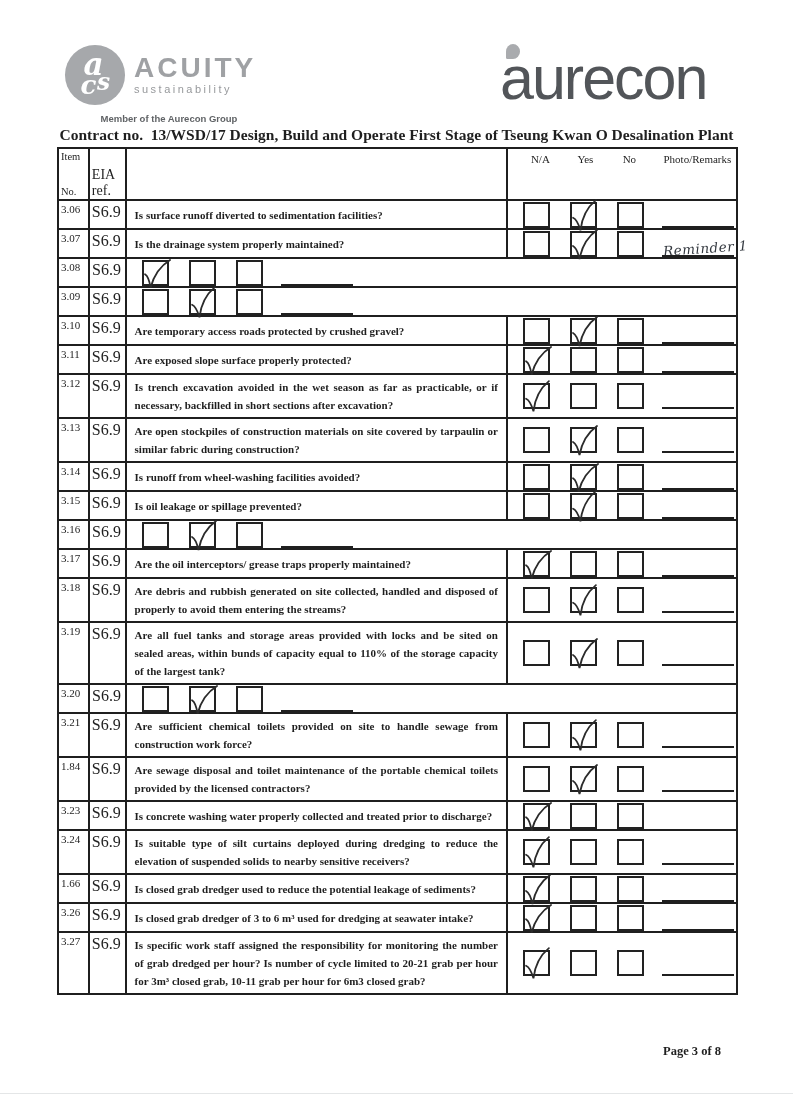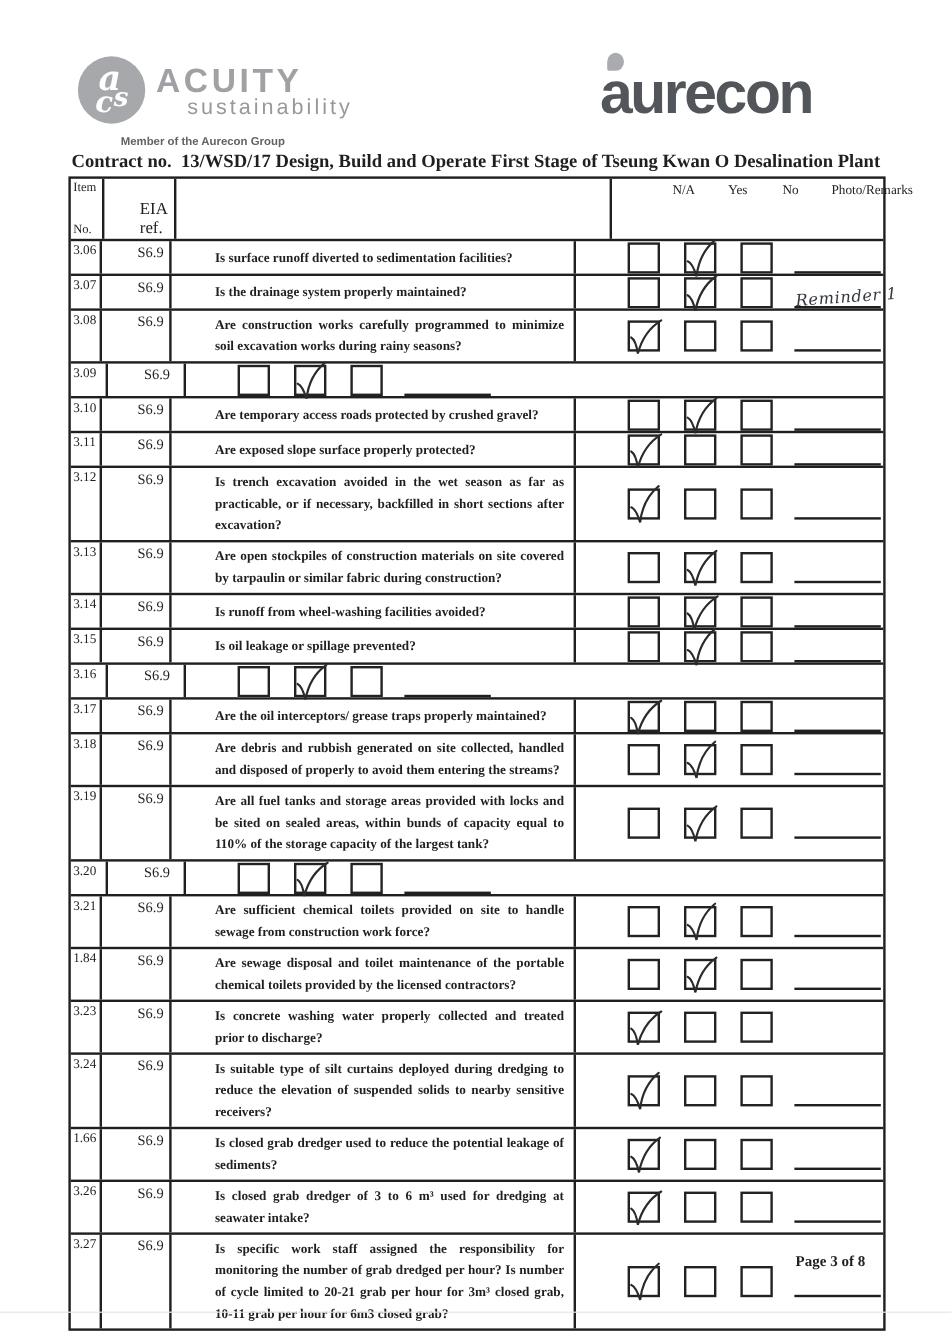--- a/index.html
+++ b/index.html
@@ -20,8 +20,8 @@
     color:#9fa1a4; letter-spacing:3px; line-height:28px;
   }
   .acuity-sub {
-    font-family:"Liberation Sans", sans-serif; font-size:18px; color:#97999c;
-    letter-spacing:2.5px; margin-left:26px; line-height:15px;
+    font-family:"Liberation Sans", sans-serif; font-size:11px; color:#97999c;
+    letter-spacing:2.5px; line-height:15px;
   }
   .acuity-member {
     font-family:"Liberation Sans", sans-serif; font-size:9.5px; font-weight:700;

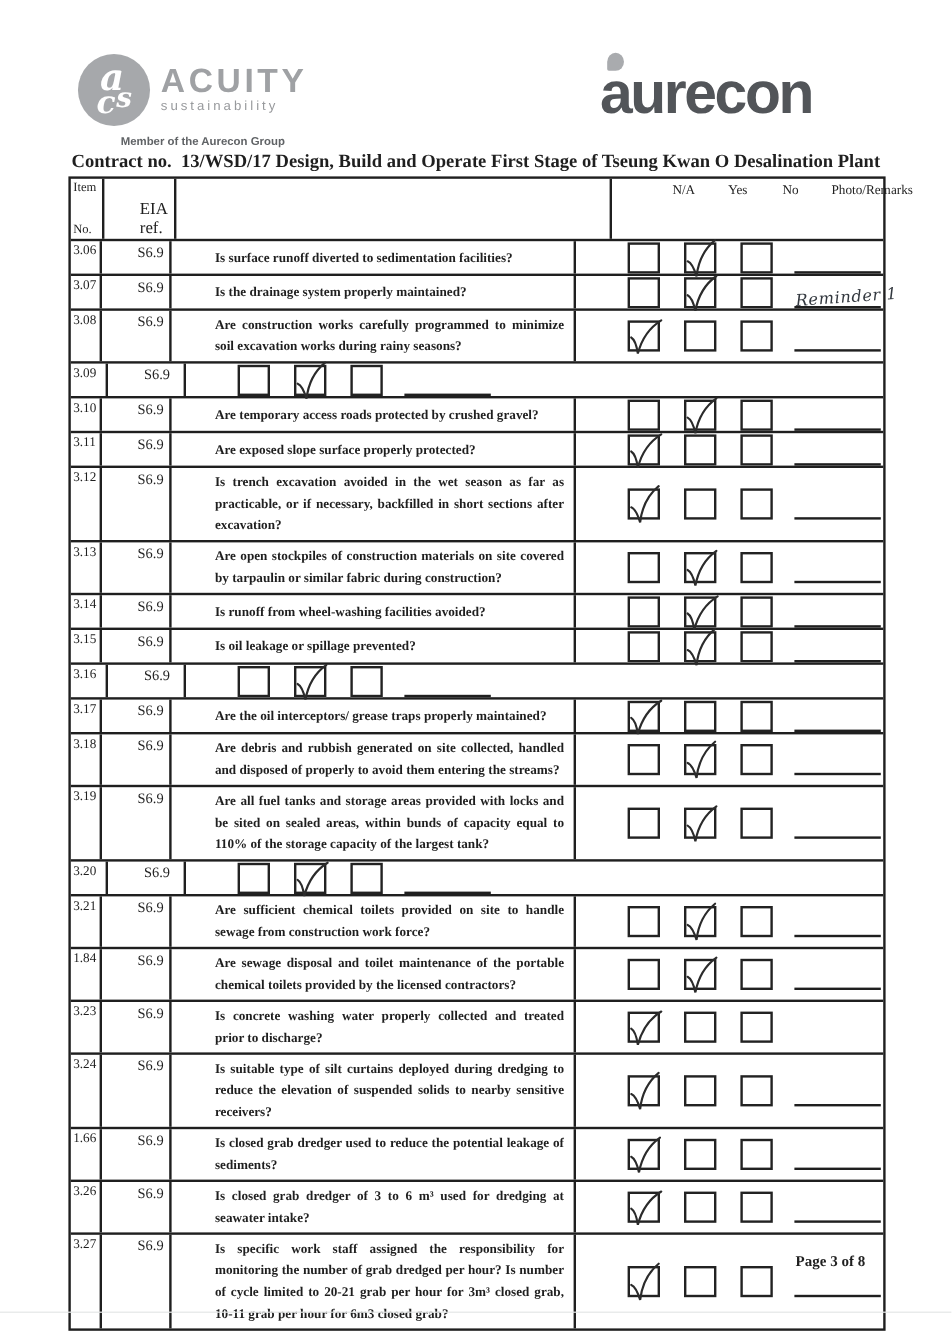--- a/index.html
+++ b/index.html
@@ -29,7 +29,7 @@
   }
   .aurecon { position:absolute; right:48px; top:6px; width:245px; height:64px; }
   .aurecon-word {
-    font-family:"Liberation Sans", sans-serif; font-weight:700; font-size:49px;
+    font-family:"Liberation Sans", sans-serif; font-weight:400; font-size:61px;
     color:#525559; letter-spacing:-2px; line-height:60px;
   }
   .aurecon-dot {

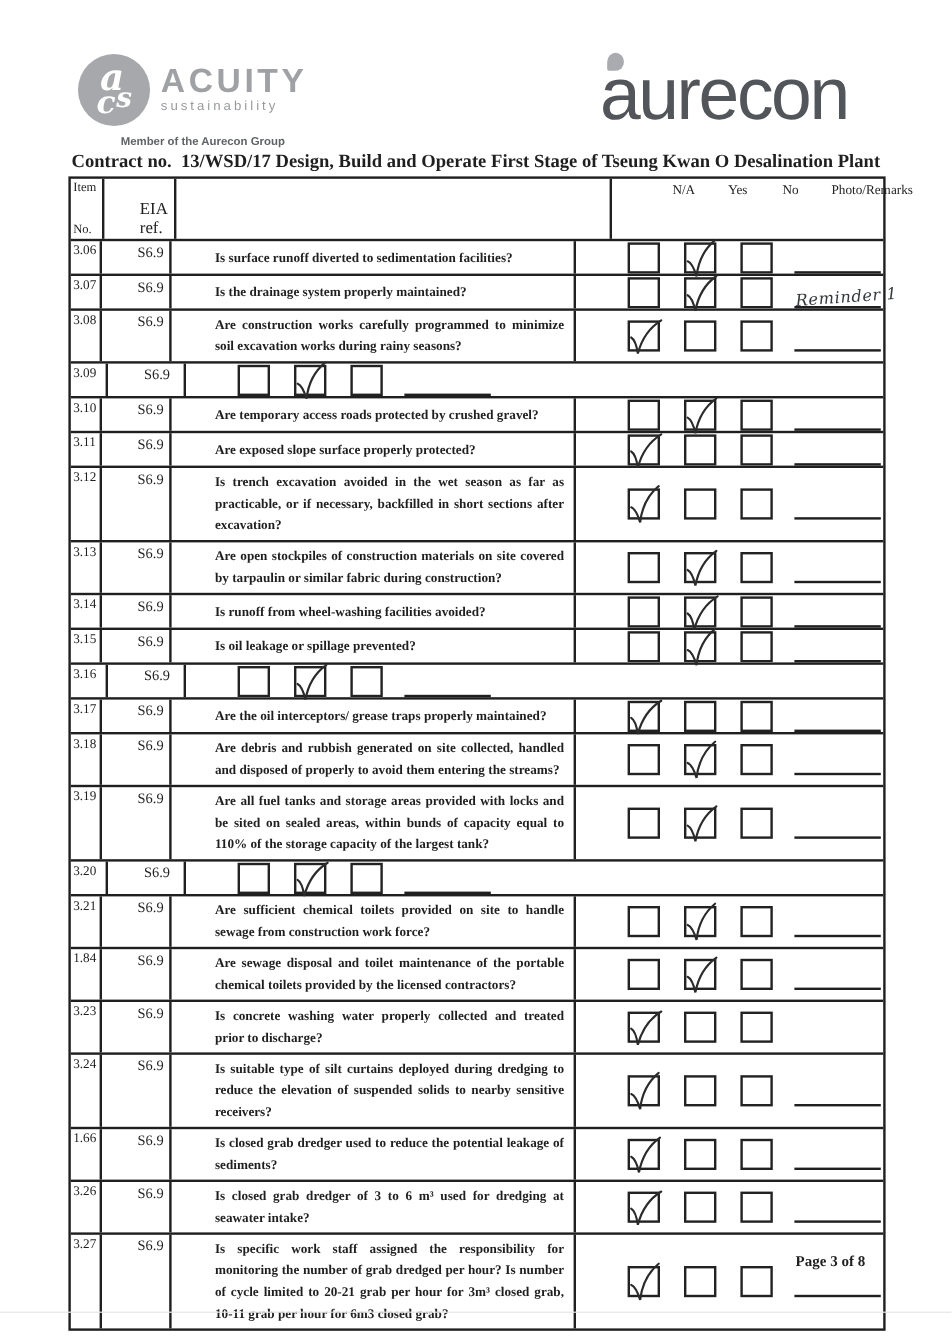--- a/index.html
+++ b/index.html
@@ -48,7 +48,7 @@
     position:absolute; left:57px; top:147px; width:681px;
     border:2px solid #1f1f1f; background:#fff;
   }
-  .row { display:flex; border-bottom:2px solid #1f1f1f; min-height:29px;gap:28px; }
+  .row { display:flex; border-bottom:2px solid #1f1f1f; min-height:29px; }
   .row:last-child { border-bottom:none; }
   .c { border-right:2px solid #1f1f1f; }
   .c-item  { width:31px;  font-size:11px; padding:2px 1px 0 2px; }

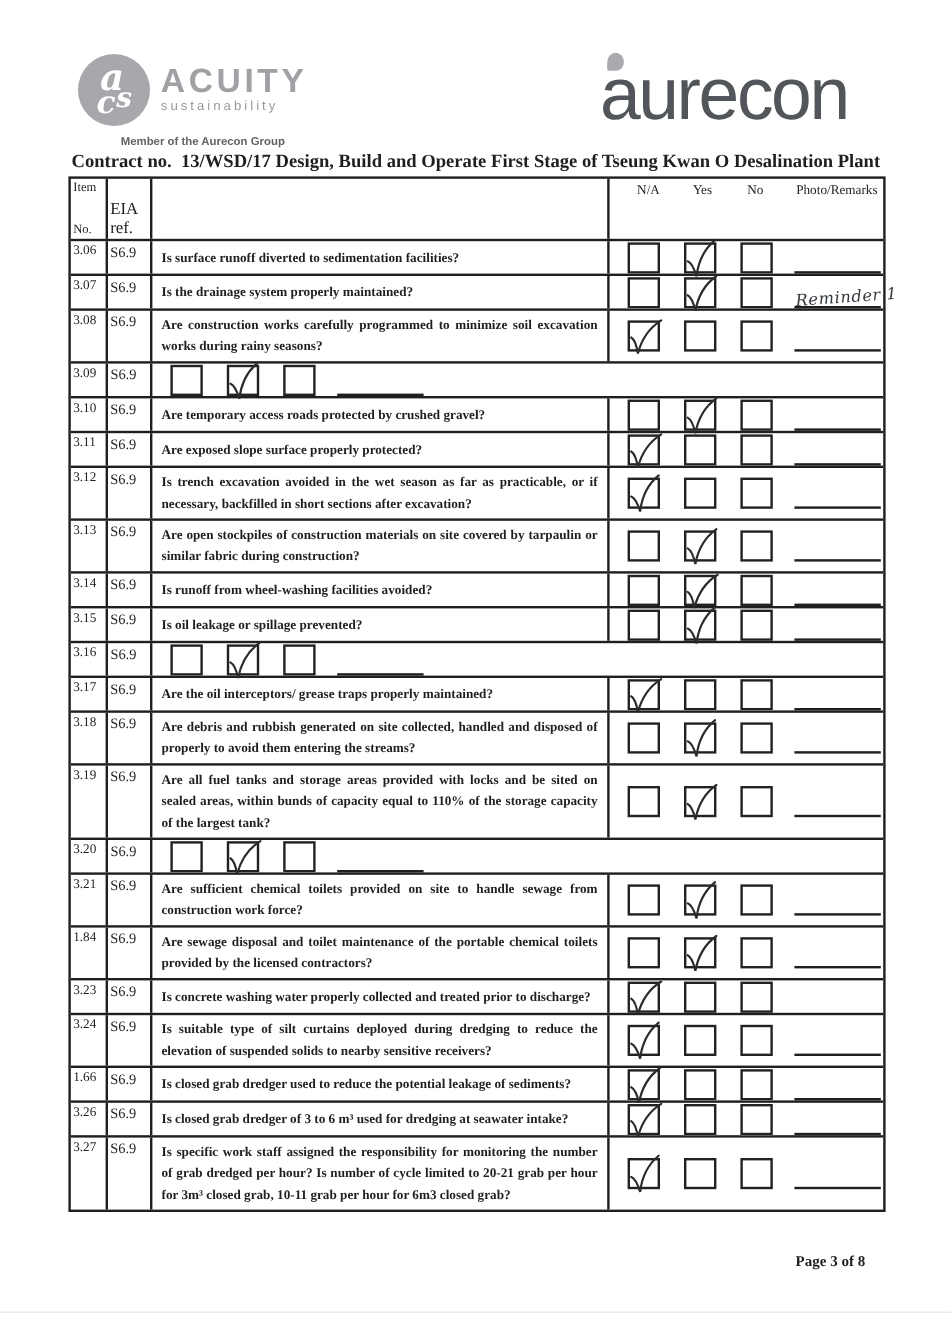--- a/index.html
+++ b/index.html
@@ -52,7 +52,7 @@
   .row:last-child { border-bottom:none; }
   .c { border-right:2px solid #1f1f1f; }
   .c-item  { width:31px;  font-size:11px; padding:2px 1px 0 2px; }
-  .c-eia   { width:37px;  font-size:12px; padding:2px 1px 0 2px; }
+  .c-eia   { width:37px;  font-size:16px; padding:2px 1px 0 2px; }
   .c-q     { width:384px; font-size:11px; line-height:18px; padding:3px 8px;
              text-align:justify; display:flex; align-items:center;font-weight:bold; }
   .c-q > span { width:100%; }

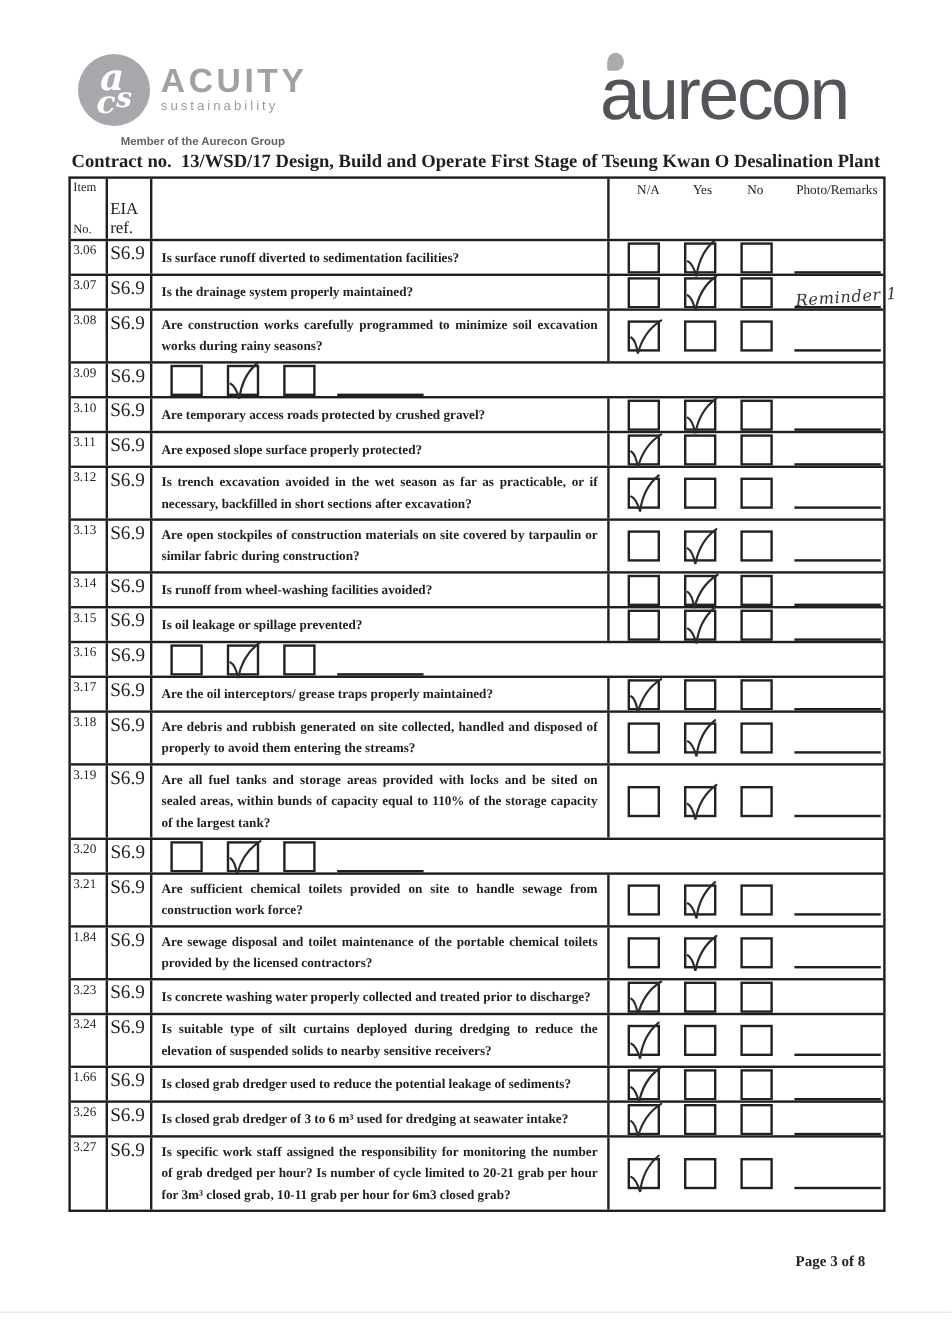--- a/index.html
+++ b/index.html
@@ -194,9 +194,6 @@
   <div class="row">
     <div class="c c-item item">3.08</div>
     <div class="c c-eia eia">S6.9</div>
-    <div class="c c-q">
-            <span class="q">Are construction works carefully programmed to minimize soil excavation works during rainy seasons?</span>
-          </div>
     <div class="c c-checks">
       <span class="box box-na na">
               <svg class="tick" viewBox="0 0 32 37" style="transform: rotate(4deg);">

